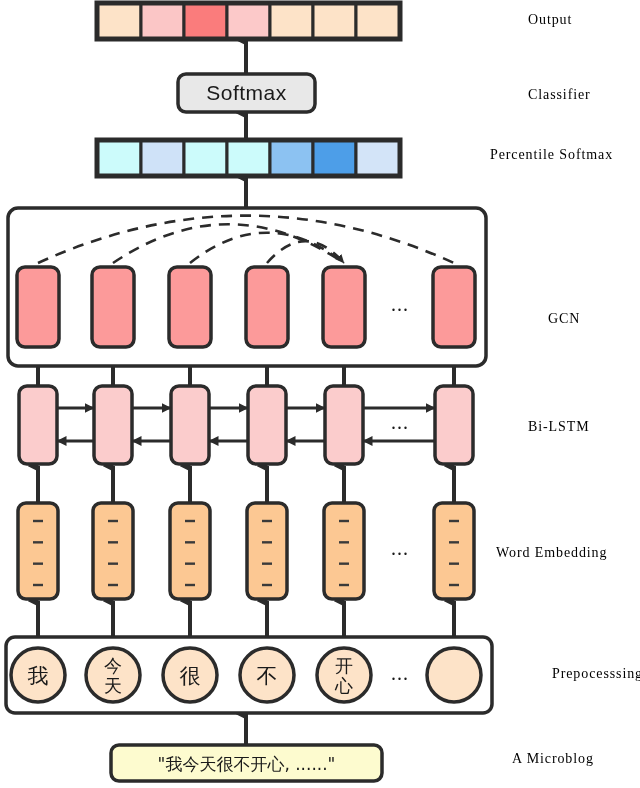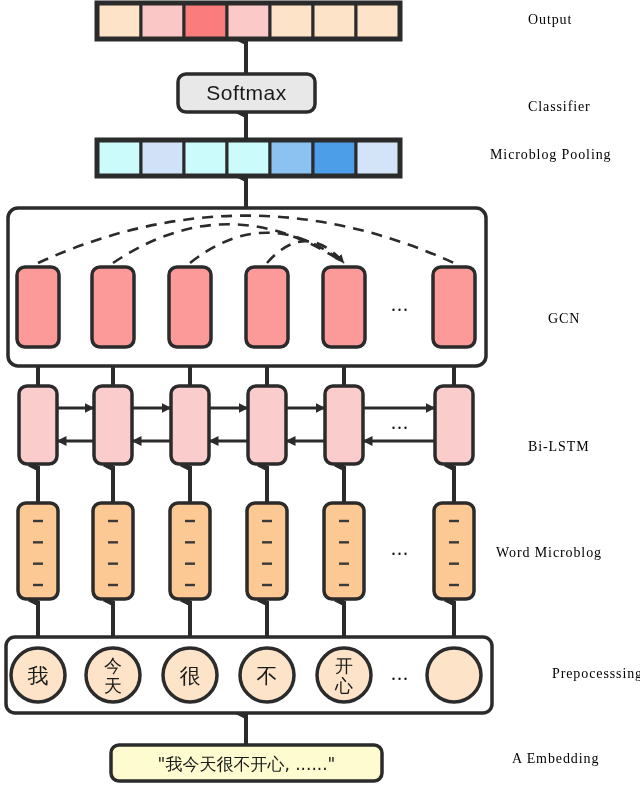--- a/index.html
+++ b/index.html
@@ -185,7 +185,7 @@
 
   <div id="side-labels">
       <div class="side-label" style="left: 528px; top: 13px;">Output</div>
-      <div class="side-label" style="left: 528px; top: 100px;">Classifier</div>
+      <div class="side-label" style="left: 528px; top: 88px;">Classifier</div>
       <div class="side-label" style="left: 490px; top: 148px;">Microblog Pooling</div>
       <div class="side-label" style="left: 548px; top: 312px;">GCN</div>
       <div class="side-label" style="left: 528px; top: 440px;">Bi-LSTM</div>

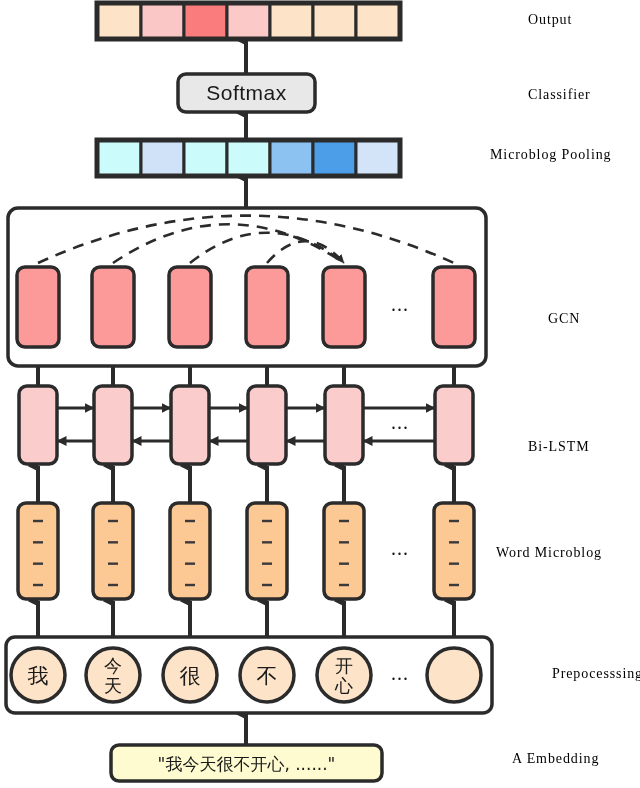--- a/index.html
+++ b/index.html
@@ -186,7 +186,7 @@
   <div id="side-labels">
       <div class="side-label" style="left: 528px; top: 13px;">Output</div>
       <div class="side-label" style="left: 528px; top: 88px;">Classifier</div>
-      <div class="side-label" style="left: 490px; top: 148px;">Microblog Pooling</div>
+      <div class="side-label" style="left: 490px; top: 148px;">Percentile Softmax</div>
       <div class="side-label" style="left: 548px; top: 312px;">GCN</div>
       <div class="side-label" style="left: 528px; top: 440px;">Bi-LSTM</div>
       <div class="side-label" style="left: 496px; top: 546px;">Word Microblog</div>

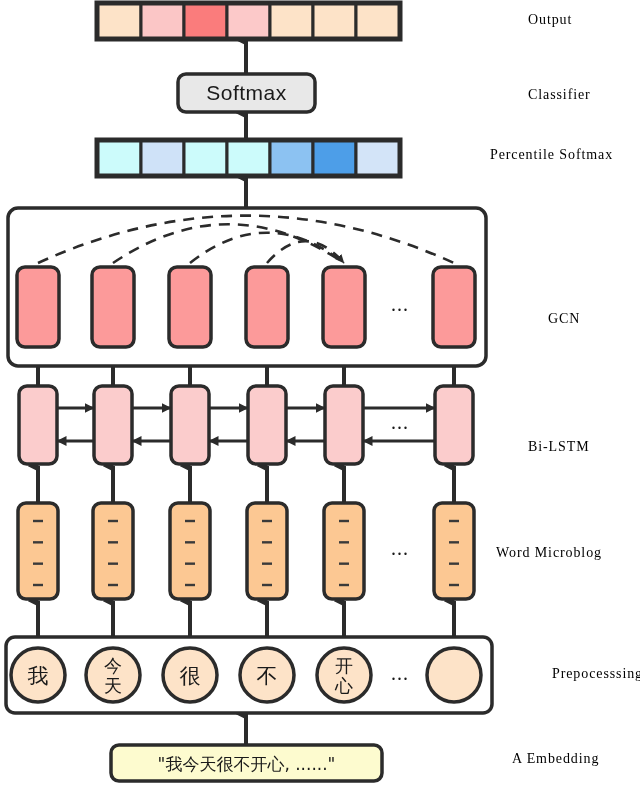--- a/index.html
+++ b/index.html
@@ -188,7 +188,7 @@
       <div class="side-label" style="left: 528px; top: 88px;">Classifier</div>
       <div class="side-label" style="left: 490px; top: 148px;">Percentile Softmax</div>
       <div class="side-label" style="left: 548px; top: 312px;">GCN</div>
-      <div class="side-label" style="left: 528px; top: 440px;">Bi-LSTM</div>
+      <div class="side-label" style="left: 528px; top: 420px;">Bi-LSTM</div>
       <div class="side-label" style="left: 496px; top: 546px;">Word Microblog</div>
       <div class="side-label" style="left: 504px; top: 667px; margin-left: 48px;">Prepocesssing</div>
       <div class="side-label" style="left: 512px; top: 752px;">A Embedding</div>

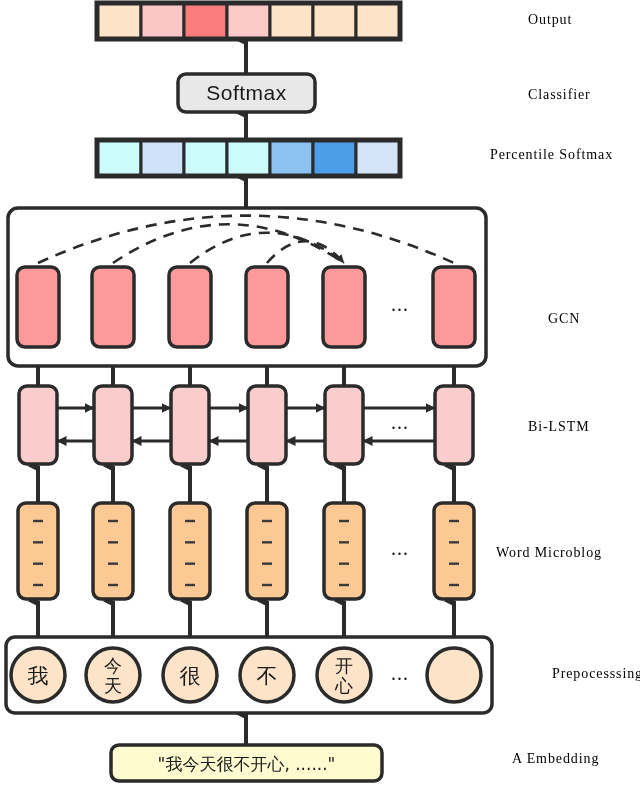--- a/index.html
+++ b/index.html
@@ -189,7 +189,7 @@
       <div class="side-label" style="left: 490px; top: 148px;">Percentile Softmax</div>
       <div class="side-label" style="left: 548px; top: 312px;">GCN</div>
       <div class="side-label" style="left: 528px; top: 420px;">Bi-LSTM</div>
-      <div class="side-label" style="left: 496px; top: 546px;">Word Microblog</div>
+      <div class="side-label" style="left: 496px; top: 546px;">Word Embedding</div>
       <div class="side-label" style="left: 504px; top: 667px; margin-left: 48px;">Prepocesssing</div>
       <div class="side-label" style="left: 512px; top: 752px;">A Embedding</div>
     </div>

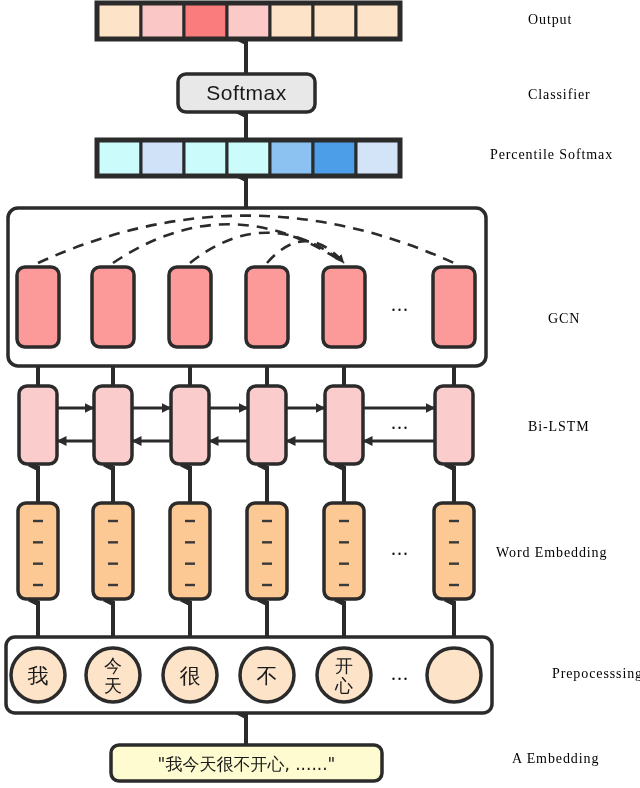--- a/index.html
+++ b/index.html
@@ -191,7 +191,7 @@
       <div class="side-label" style="left: 528px; top: 420px;">Bi-LSTM</div>
       <div class="side-label" style="left: 496px; top: 546px;">Word Embedding</div>
       <div class="side-label" style="left: 504px; top: 667px; margin-left: 48px;">Prepocesssing</div>
-      <div class="side-label" style="left: 512px; top: 752px;">A Embedding</div>
+      <div class="side-label" style="left: 512px; top: 752px;">A Microblog</div>
     </div>
 
 </div>

